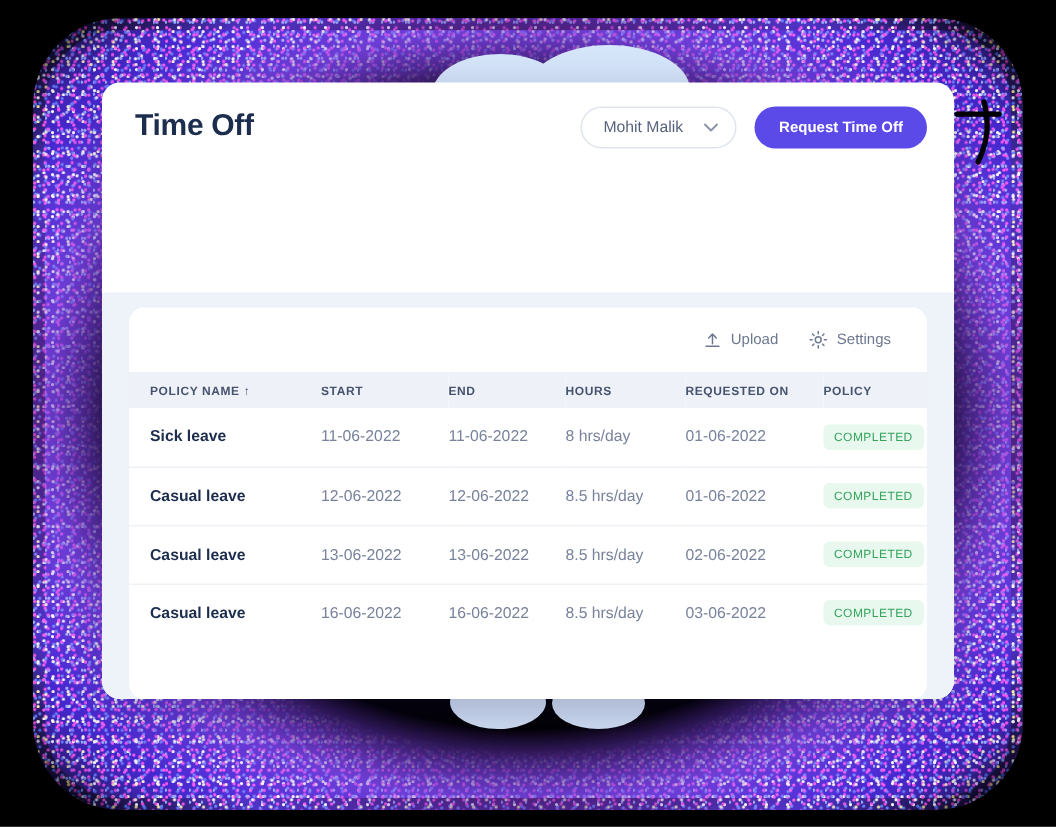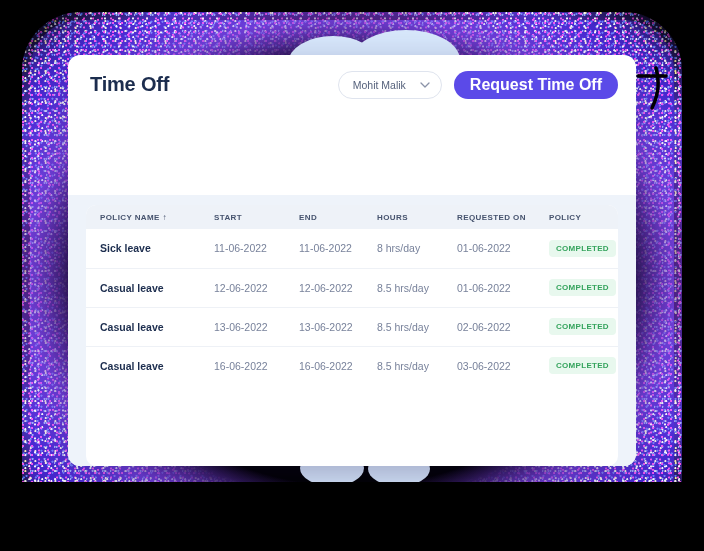--- a/index.html
+++ b/index.html
@@ -15,7 +15,7 @@
   #stage {
     position: relative;
     width: 704px;
-    height: 482px;
+    height: 551px;
     background: #000000;
     overflow: hidden;
   }

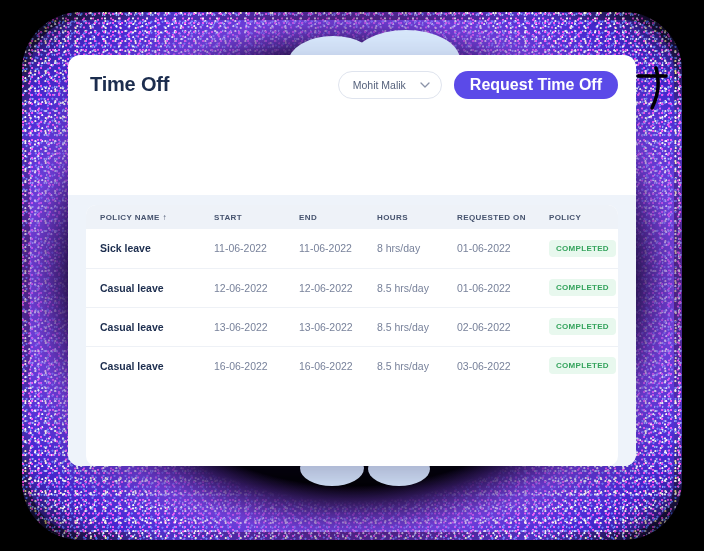--- a/index.html
+++ b/index.html
@@ -135,7 +135,7 @@
     border-radius: 14px;
     background: #5b4ae8;
     color: #ffffff;
-    font-size: 16px;
+    font-size: 10px;
     font-weight: bold;
     font-family: "Liberation Sans", sans-serif;
     cursor: pointer;

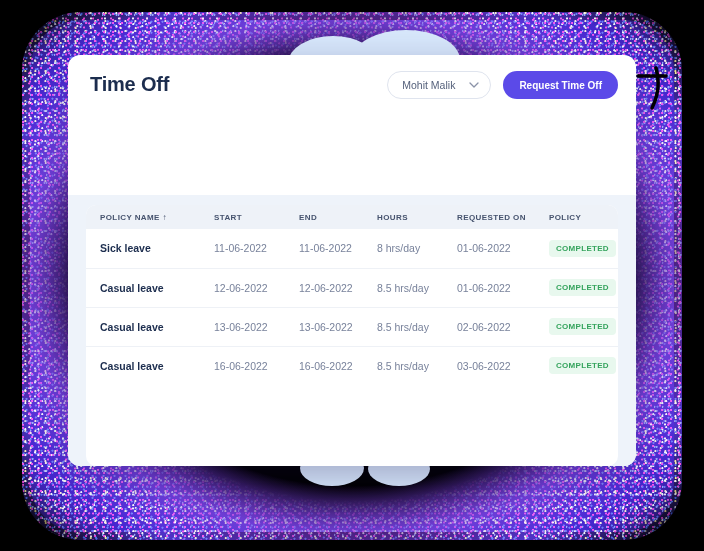--- a/index.html
+++ b/index.html
@@ -294,6 +294,24 @@
     <div class="panel-wrap">
       <div class="panel">
 
+        <div class="toolbar">
+          <div class="tool">
+            <svg width="12" height="12" viewBox="0 0 14 14">
+              <path d="M7 9.5 L7 2 M4 5 L7 2 L10 5" fill="none" stroke="#6d7890" stroke-width="1.2" stroke-linecap="round" stroke-linejoin="round"></path>
+              <path d="M2 11.5 L12 11.5" fill="none" stroke="#6d7890" stroke-width="1.2" stroke-linecap="round"></path>
+            </svg>
+            <span>Upload</span>
+          </div>
+          <div class="tool">
+            <svg width="13" height="13" viewBox="0 0 16 16">
+              <circle cx="8" cy="8" r="2.4" fill="none" stroke="#6d7890" stroke-width="1.2"></circle>
+              <path d="M8 1.3 L8 3 M8 13 L8 14.7 M1.3 8 L3 8 M13 8 L14.7 8
+                       M3.3 3.3 L4.5 4.5 M11.5 11.5 L12.7 12.7
+                       M12.7 3.3 L11.5 4.5 M4.5 11.5 L3.3 12.7" fill="none" stroke="#6d7890" stroke-width="1.2" stroke-linecap="round"></path>
+            </svg>
+            <span>Settings</span>
+          </div>
+        </div>
 
         <table>
           <colgroup>

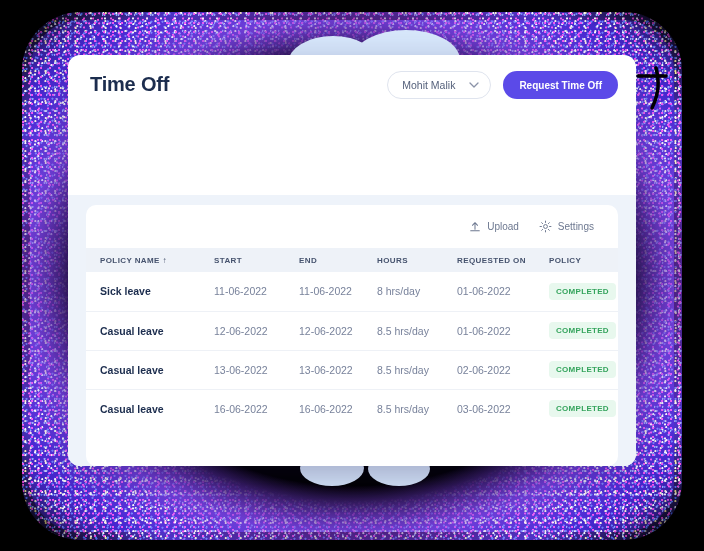--- a/index.html
+++ b/index.html
@@ -240,7 +240,7 @@
     background: #e8f8ee;
     color: #35a45d;
     font-size: 8px;
-    font-weight: bold;
+    font-weight: normal;
     letter-spacing: 0.3px;
   }
 

